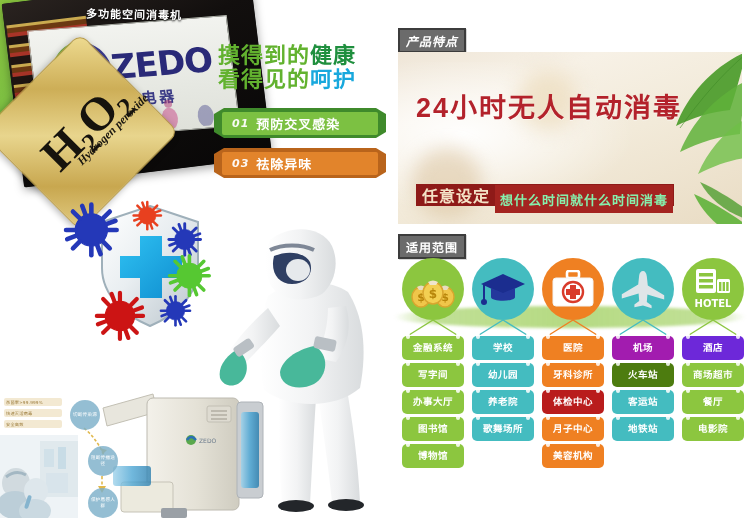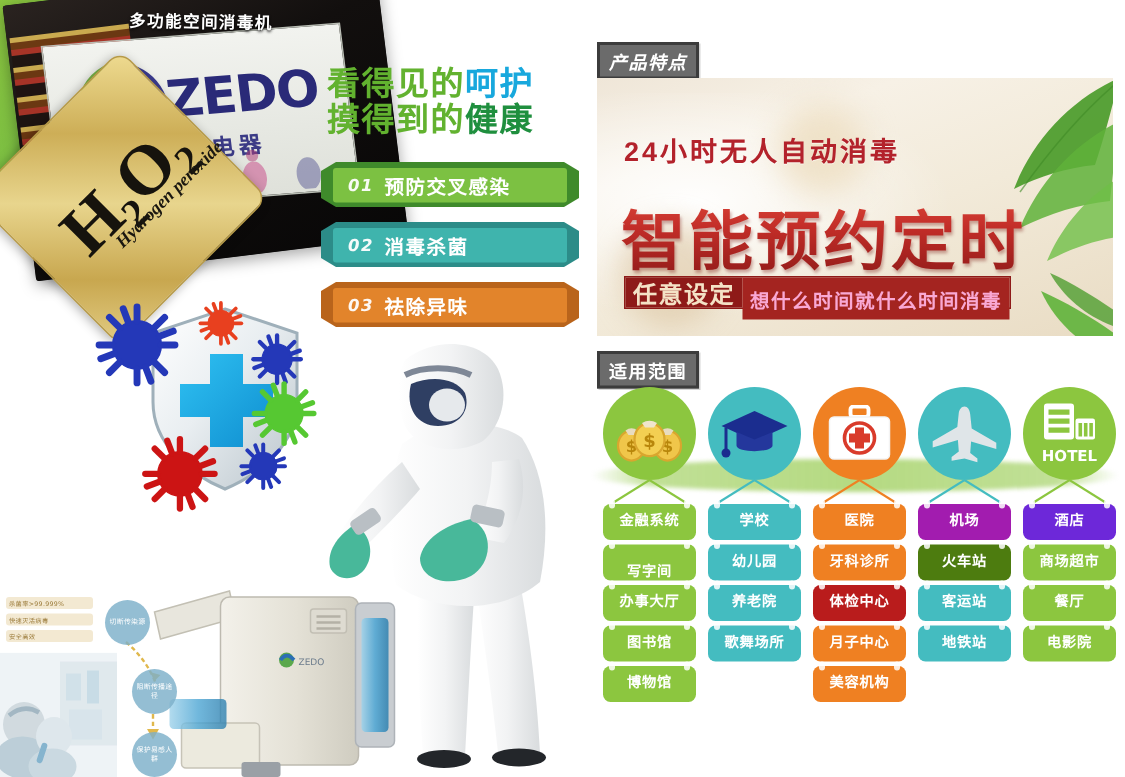--- a/index.html
+++ b/index.html
@@ -192,10 +192,10 @@
 
     <div class="headline">
       <div class="hl-row">
-        <span class="hl-a">看得见的</span><span class="hl-b">呵护</span>
+        <span class="hl-a">摸得到的</span><span class="hl-c">健康</span>
       </div>
       <div class="hl-row">
-        <span class="hl-a">摸得到的</span><span class="hl-c">健康</span>
+        <span class="hl-a">看得见的</span><span class="hl-b">呵护</span>
       </div>
     </div>
 

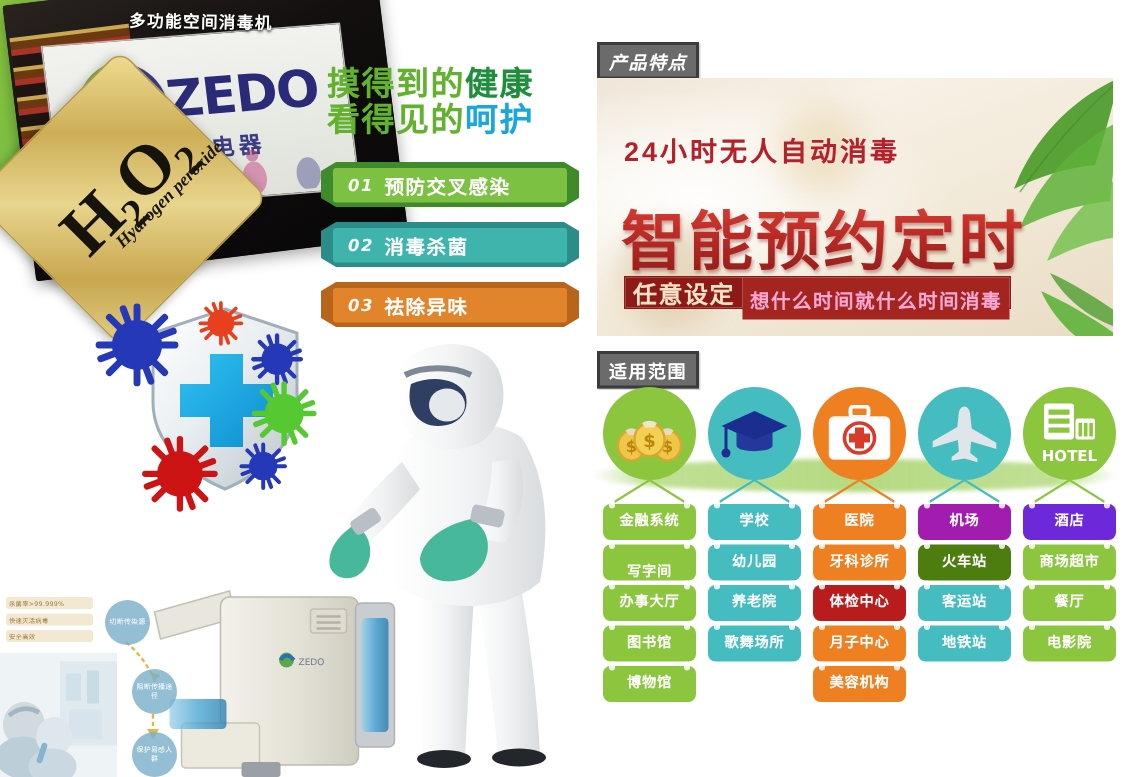--- a/index.html
+++ b/index.html
@@ -110,7 +110,7 @@
     background:rgba(236,220,190,.75); filter:blur(10px); }
   .leaf { position:absolute; right:-6px; top:-4px; width:130px; height:150px; }
   .leaf2 { position:absolute; right:-10px; bottom:-20px; width:90px; height:80px; }
-  .rb-l1 { position:absolute; left:18px; top:34px; font-size:18px; font-weight:700;
+  .rb-l1 { position:absolute; left:18px; top:34px; font-size:27px; font-weight:700;
     color:#b3222b; letter-spacing:2px; white-space:nowrap;
     text-shadow:0 1px 0 rgba(255,255,255,.6); }
   .rb-l2 { position:absolute; left:16px; top:74px; font-size:43px; font-weight:900;

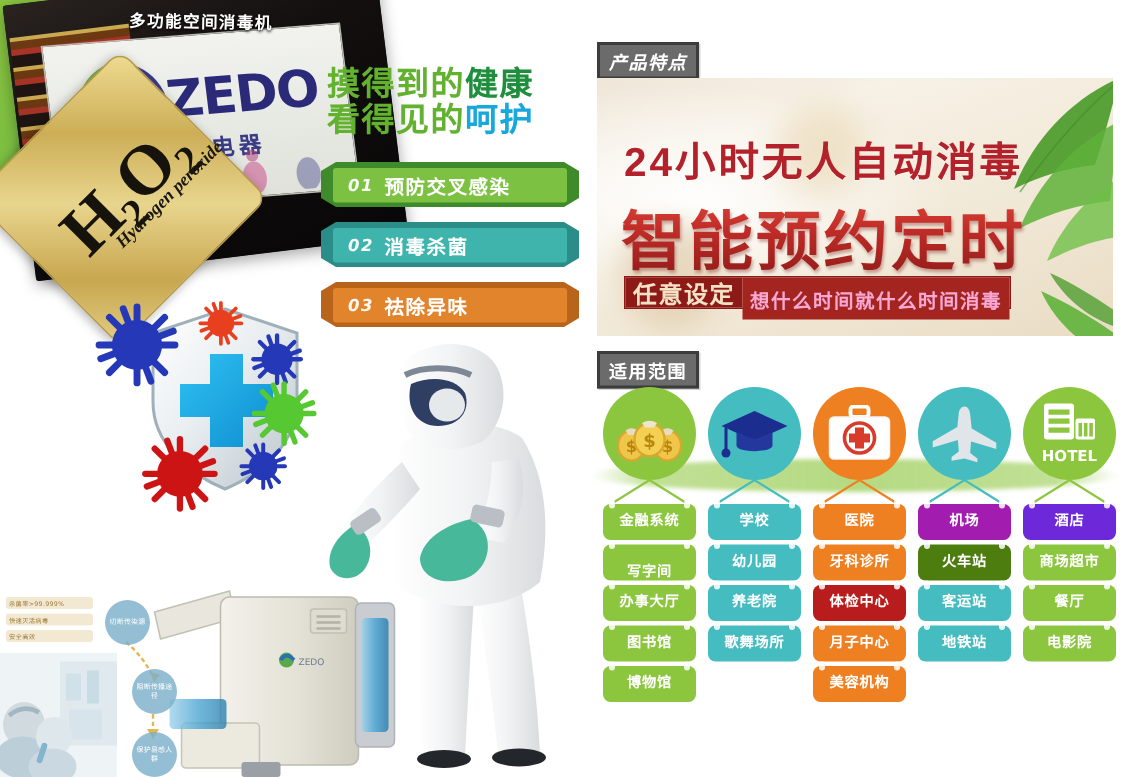--- a/index.html
+++ b/index.html
@@ -205,13 +205,6 @@
           <div class="bar-face" style="background:#7cc142">
             <span class="bar-num">01</span>
             <span class="bar-txt">预防交叉感染</span>
-          </div>
-        </div>
-        <div class="bar-wrap">
-          <div class="bar-back" style="background:#2c8c88"></div>
-          <div class="bar-face" style="background:#3fb4ad">
-            <span class="bar-num">02</span>
-            <span class="bar-txt">消毒杀菌</span>
           </div>
         </div>
         <div class="bar-wrap">

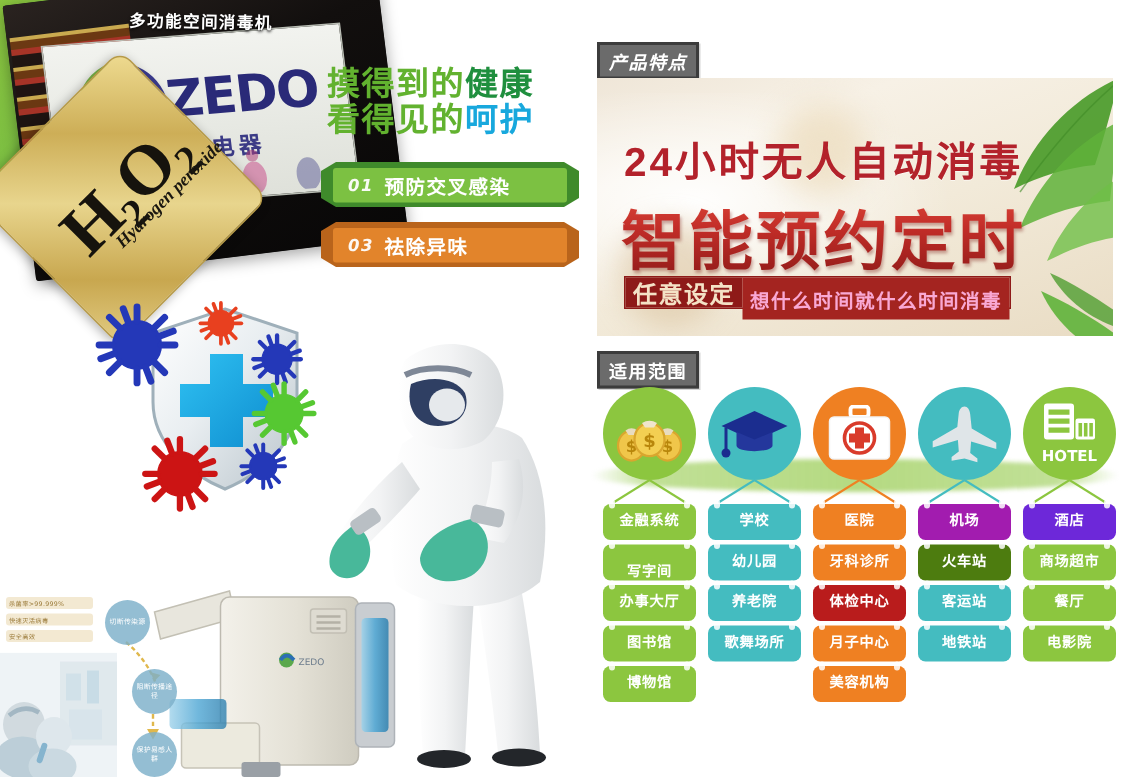--- a/index.html
+++ b/index.html
@@ -389,7 +389,6 @@
       </svg>
 
       <div class="rb-l1">24小时无人自动消毒</div>
-      <div class="rb-l2">智能预约定时</div>
       <div class="rb-l3">
         <span class="rb-tag">任意设定</span>
         <span class="rb-tail">想什么时间就什么时间消毒</span>

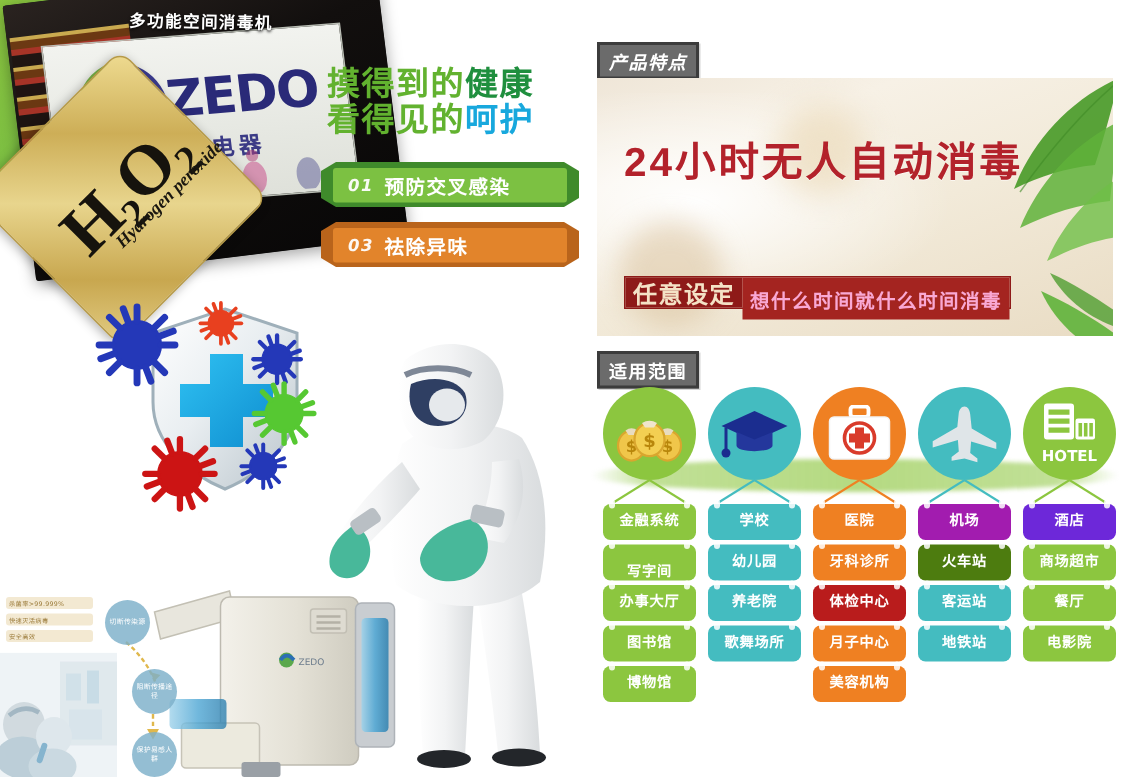--- a/index.html
+++ b/index.html
@@ -122,7 +122,7 @@
     border:1px solid #8e1a18; }
   .rb-tag { background:#8e1a18; color:#f4e2c6; font-size:16px; font-weight:700; letter-spacing:1px;
     padding:1px 5px; display:flex; align-items:center; }
-  .rb-tail { background:#a42420; color:#f9a8d4; font-size:13px; font-weight:700; letter-spacing:1px;
+  .rb-tail { background:#a42420; color:#86efac; font-size:13px; font-weight:700; letter-spacing:1px;
     padding:14px 5px; display:flex; align-items:center; }
 
   

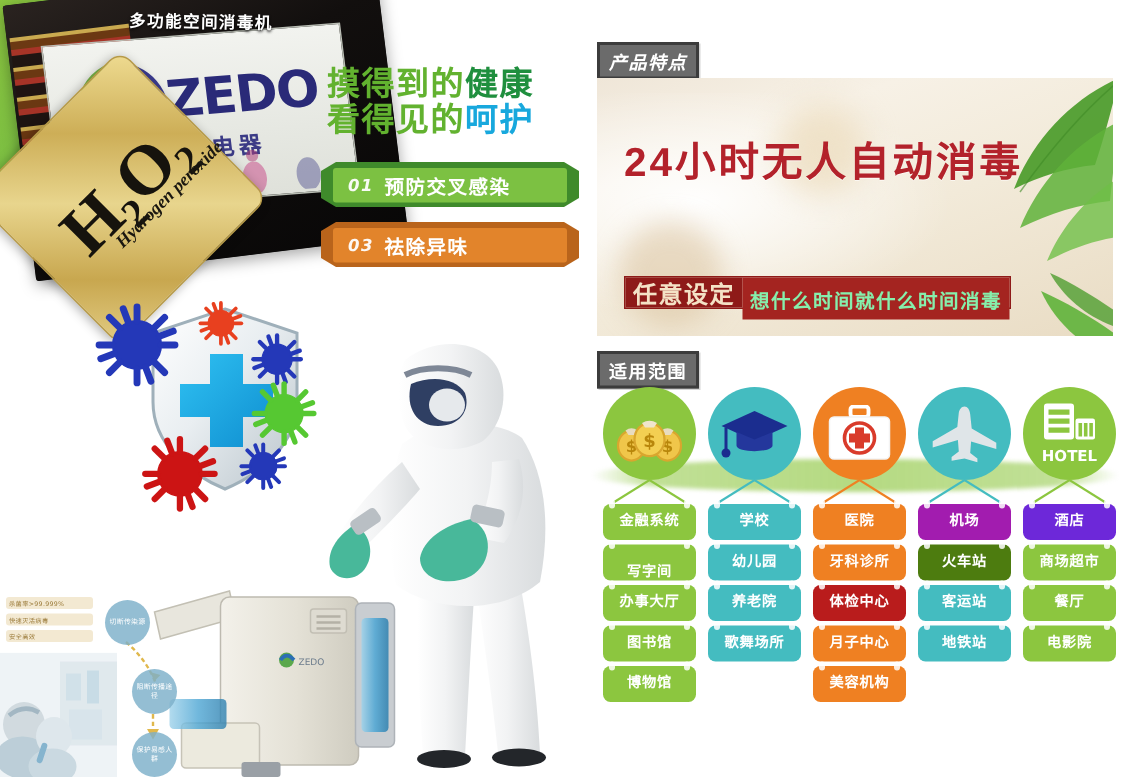--- a/index.html
+++ b/index.html
@@ -435,7 +435,7 @@
                   <div>金融系统</div>
                 </span>
               </div>
-              <div class="chip" style="background: rgb(140, 198, 63); align-items: flex-end;">
+              <div class="chip" style="background: rgb(140, 198, 63);">
                 <span class="nub-l"></span>
                 <span class="nub-r"></span>
                 <span>

